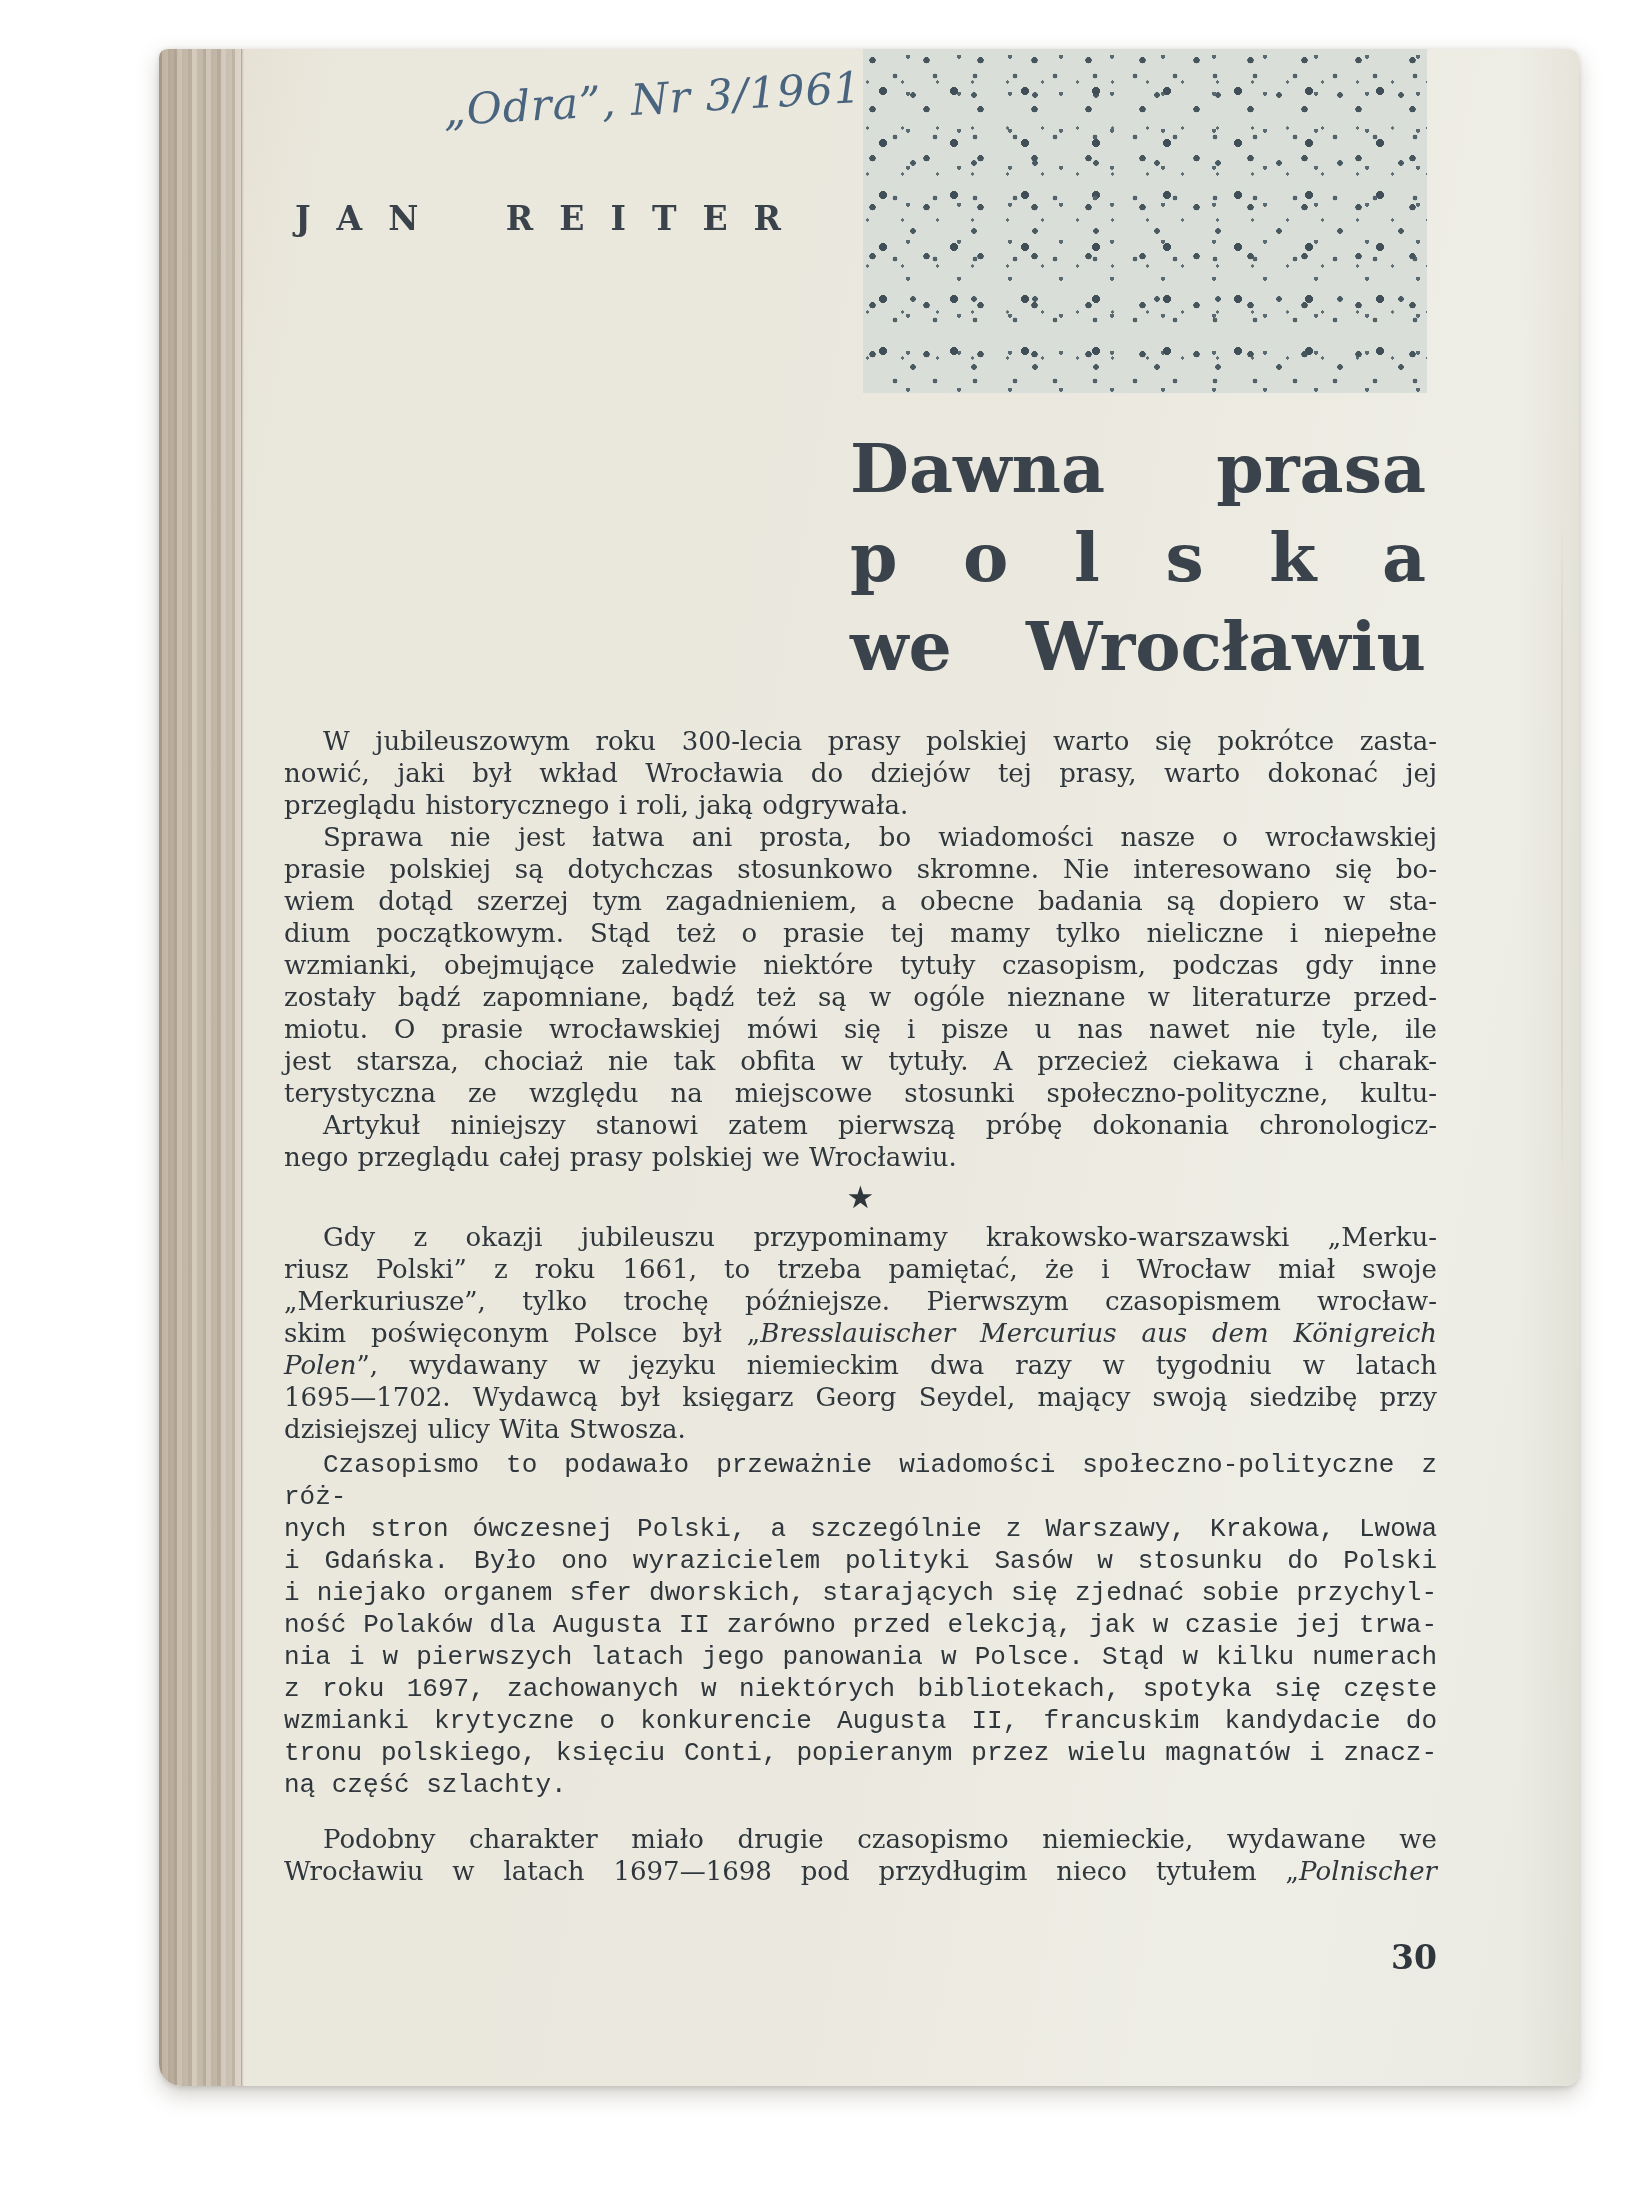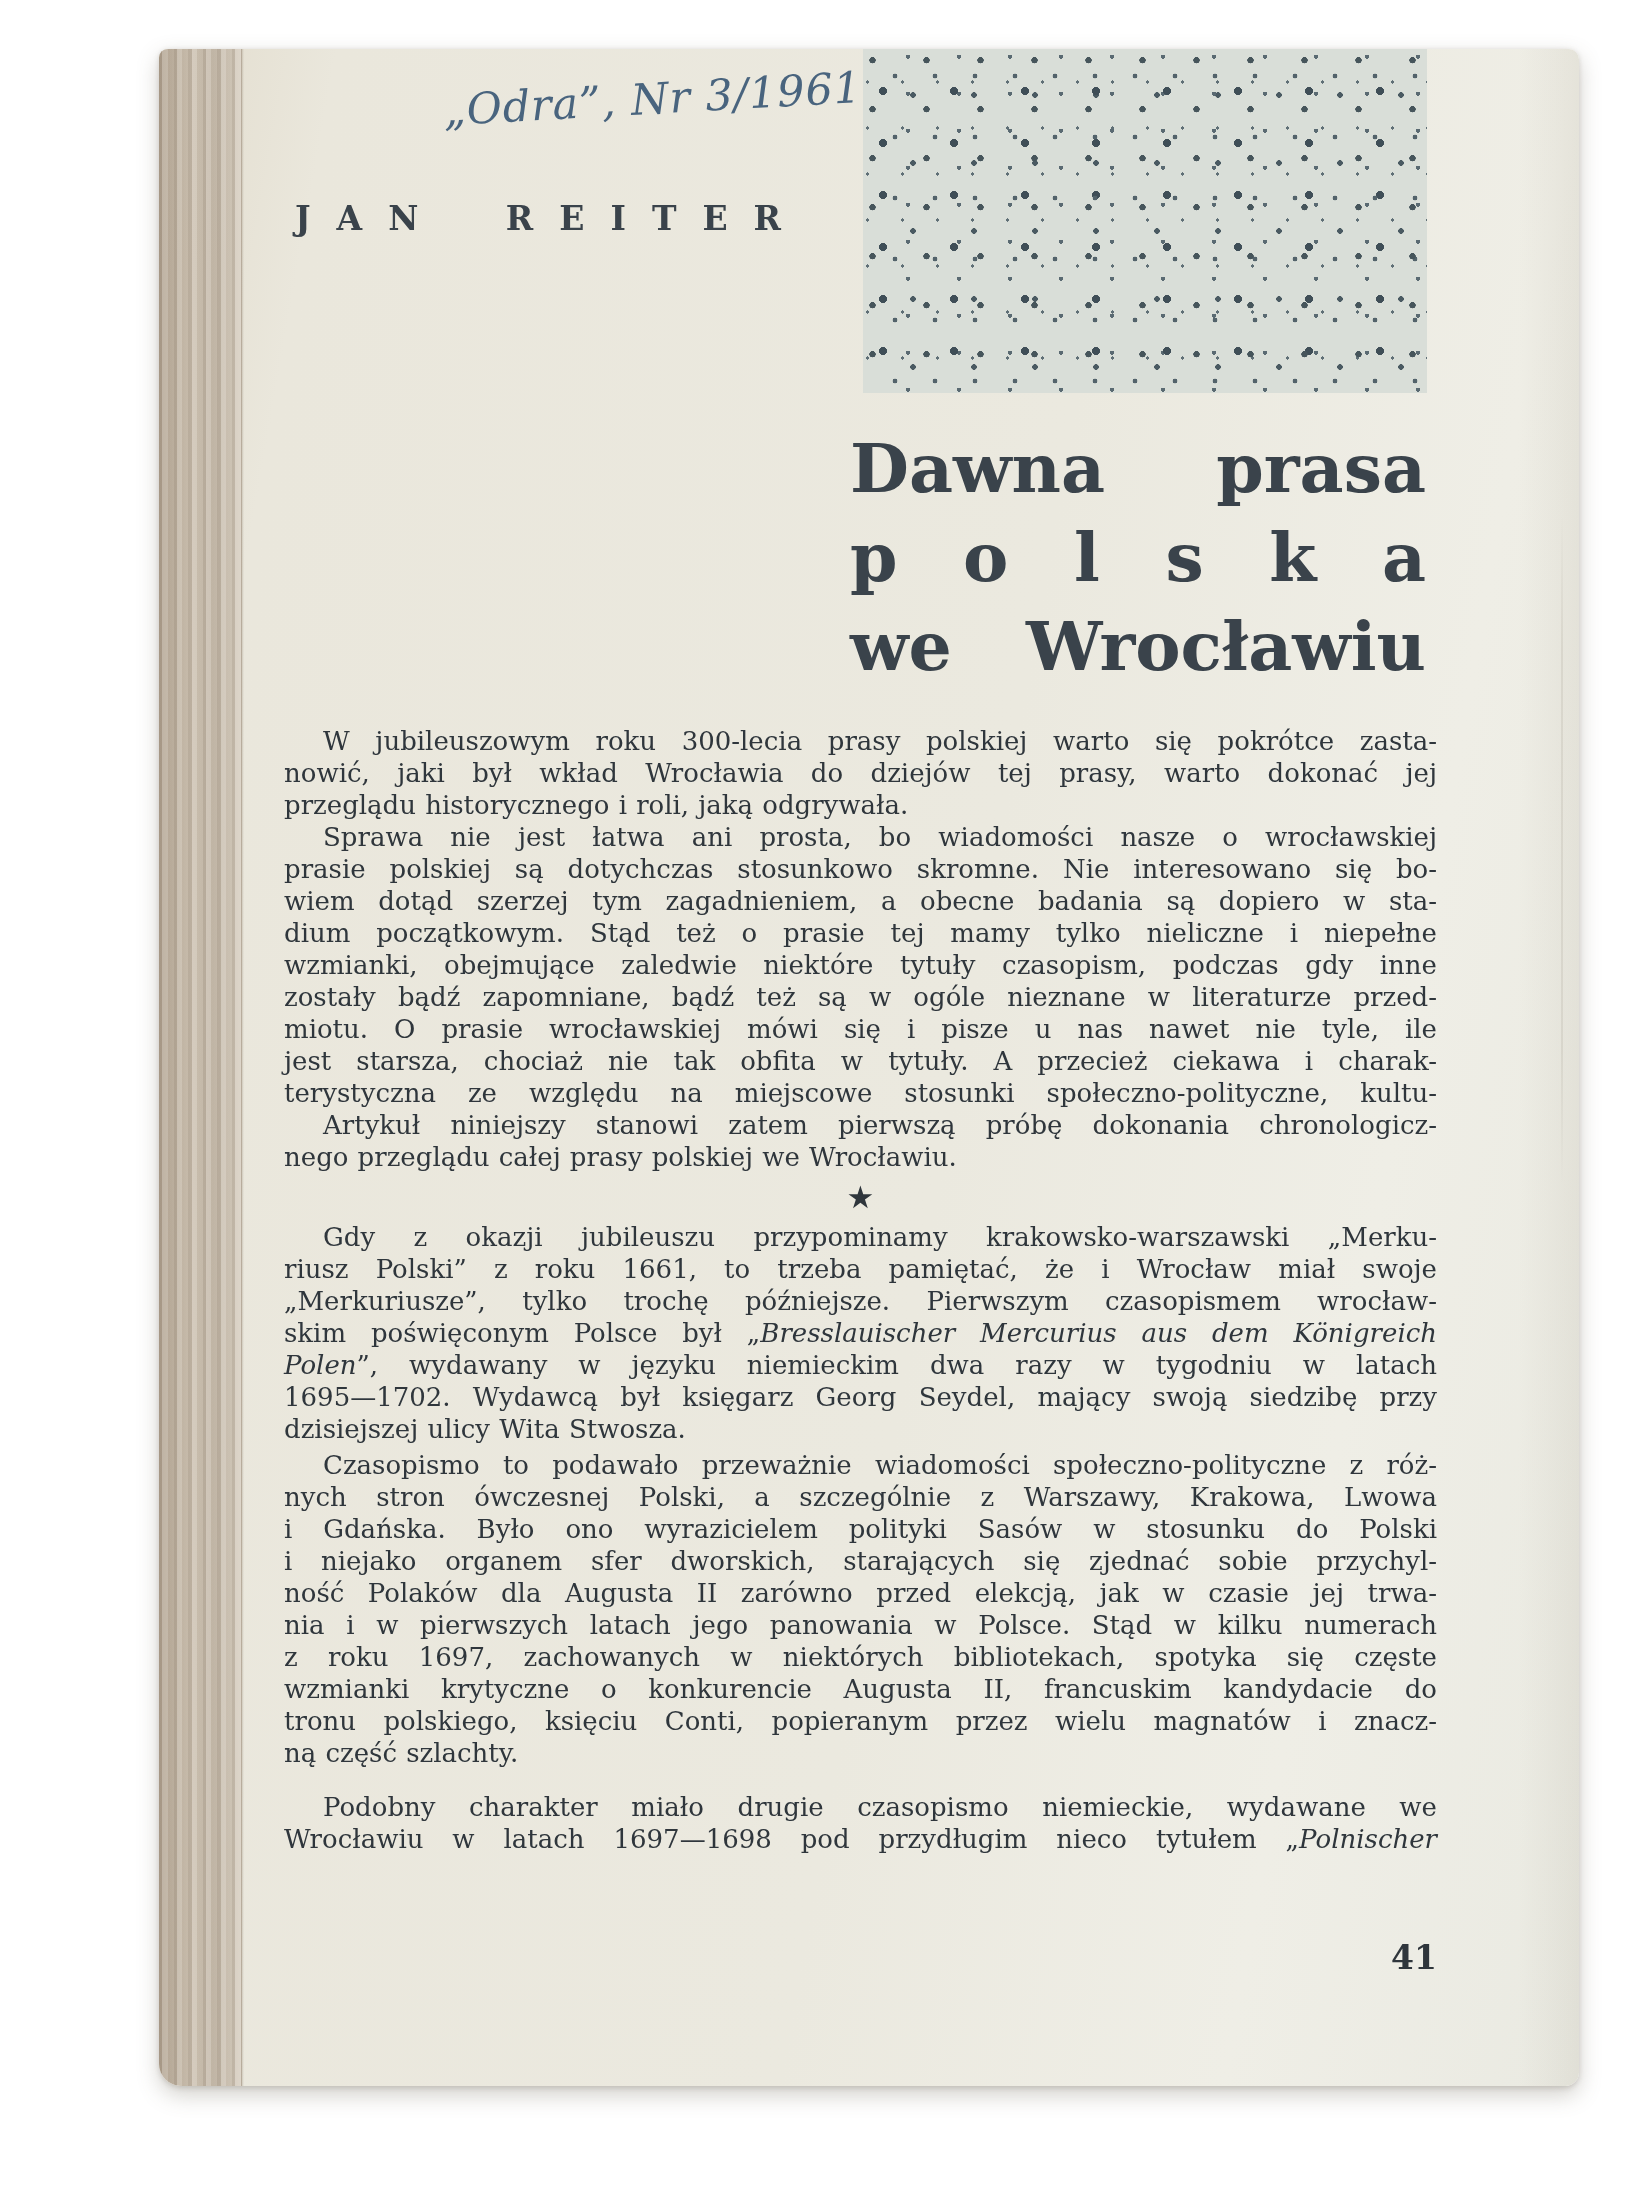--- a/index.html
+++ b/index.html
@@ -111,7 +111,7 @@
           <div class="tline">1695—1702. Wydawcą był księgarz Georg Seydel, mający swoją siedzibę przy</div>
           <div class="tline flush">dzisiejszej ulicy Wita Stwosza.</div>
         </div>
-        <div style="margin-top: 4.3px;">
+        <div style="margin-top: 4.3px; font-family: Liberation Mono, monospace;">
           <div class="tline first">Czasopismo to podawało przeważnie wiadomości społeczno-polityczne z róż-</div>
           <div class="tline">nych stron ówczesnej Polski, a szczególnie z Warszawy, Krakowa, Lwowa</div>
           <div class="tline">i Gdańska. Było ono wyrazicielem polityki Sasów w stosunku do Polski</div>

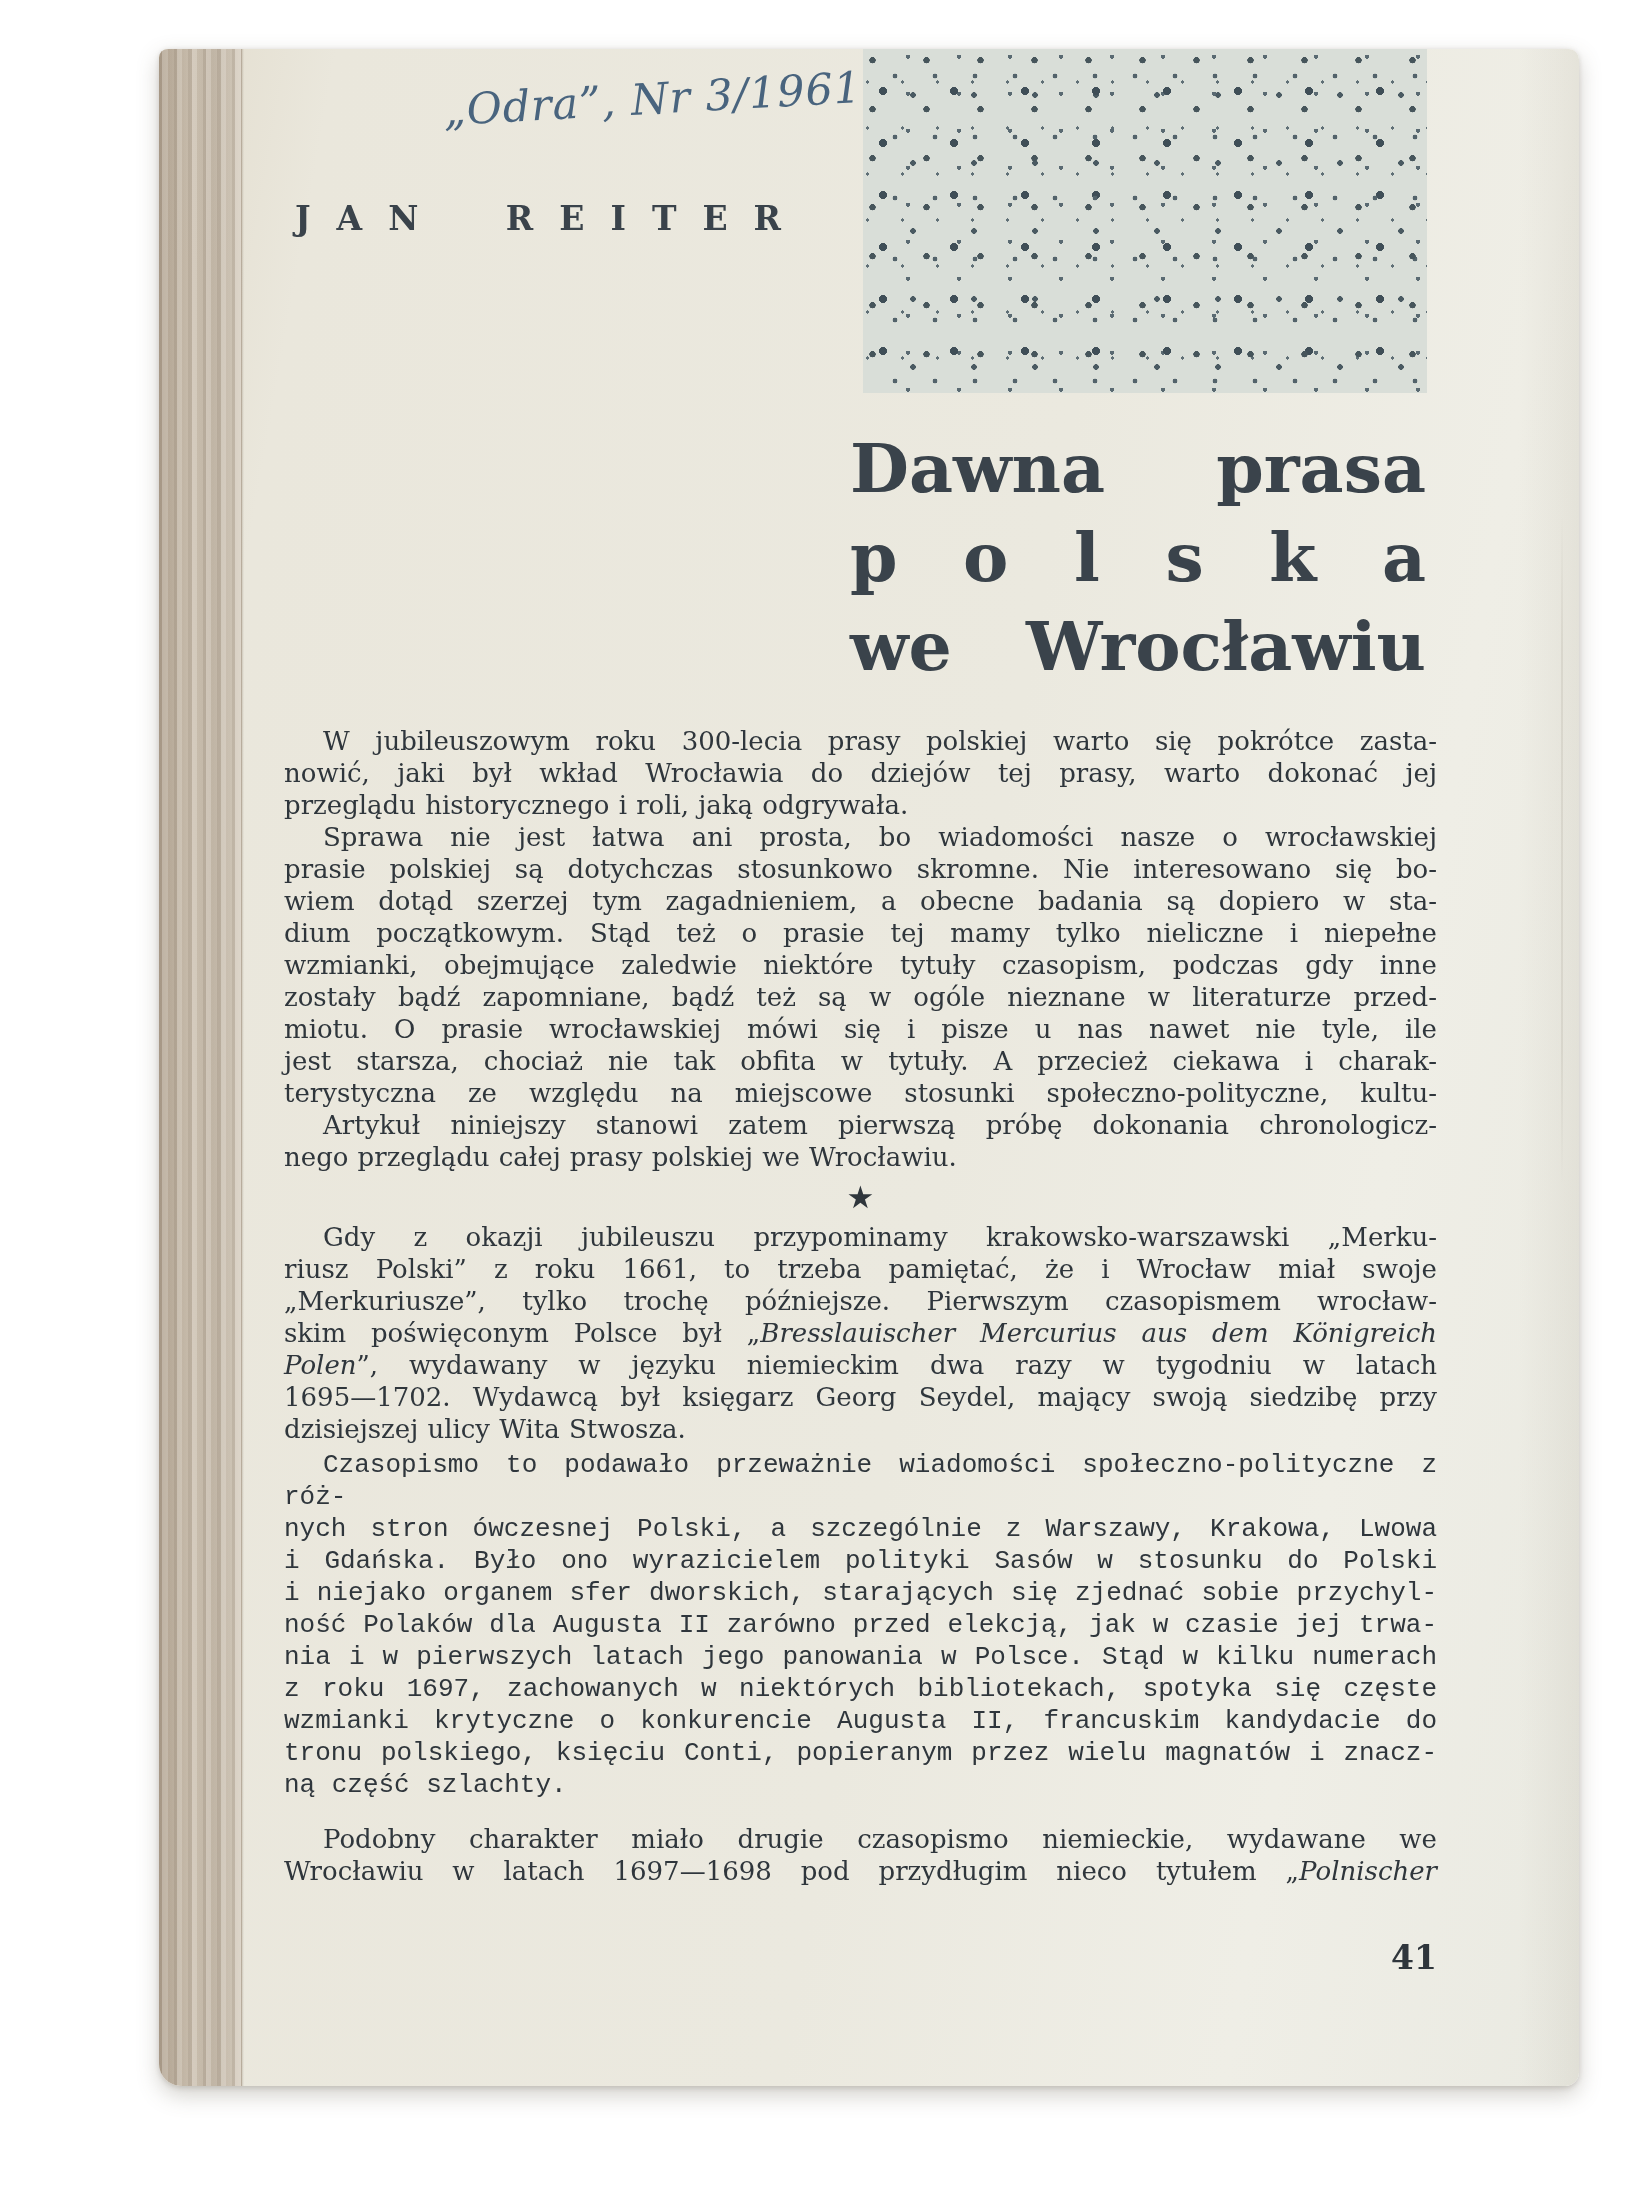--- a/index.html
+++ b/index.html
@@ -129,7 +129,7 @@
         </div>
       </div>
 
-    <div class="page-number">41</div>
+    <div class="page-number">30</div>
   </div>
 </div>
 

